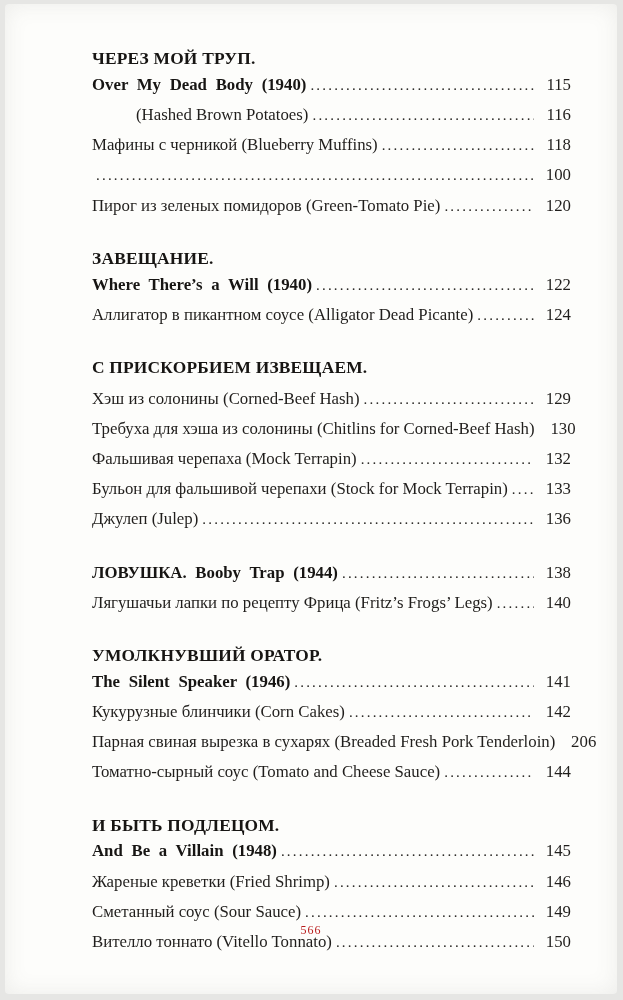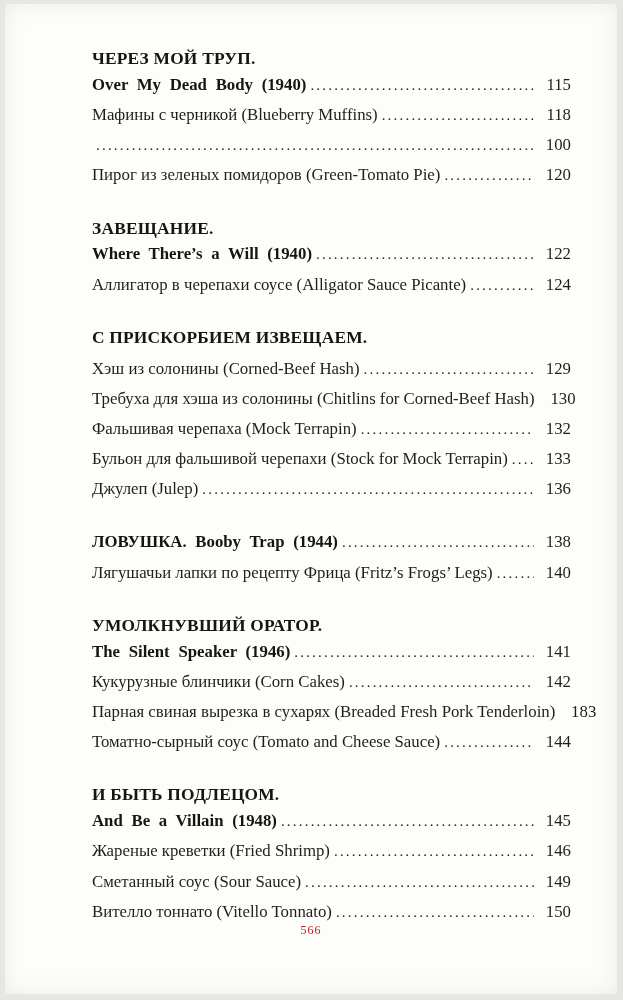--- a/index.html
+++ b/index.html
@@ -103,6 +103,11 @@
           </div>
         </div>
         <div class="block entry">
+          <div class="row indent">
+            <span class="txt e-text">(Hashed Brown Potatoes)</span>
+            <span class="dots"></span>
+            <span class="pnum">116</span>
+          </div>
         </div>
         <div class="block entry">
           <div class="row">

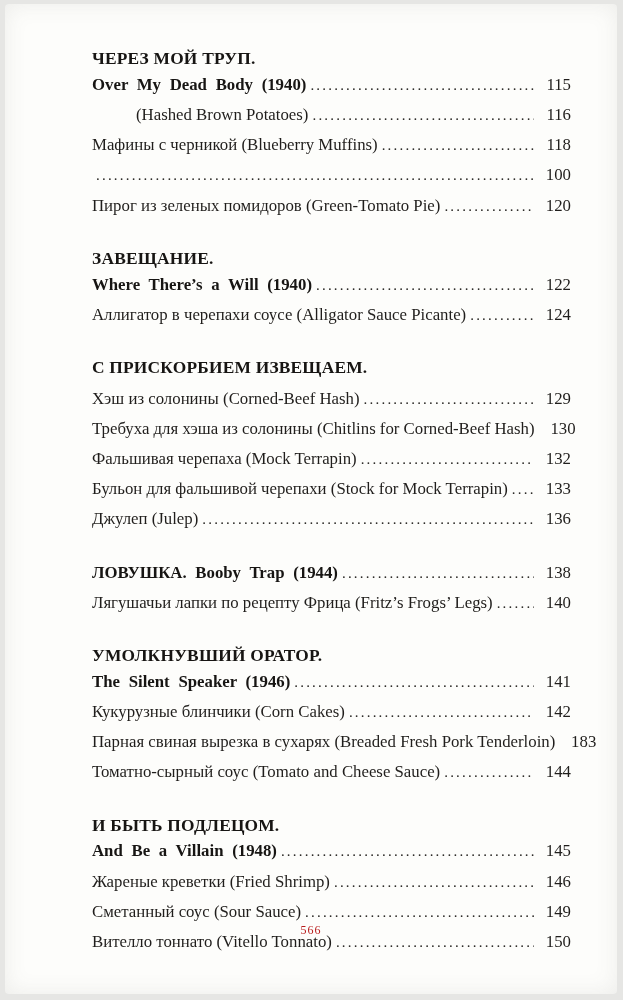--- a/index.html
+++ b/index.html
@@ -139,7 +139,7 @@
         </div>
         <div class="block entry">
           <div class="row">
-            <span class="txt e-text">Аллигатор в черепахи соусе (Alligator Sauce Picante)</span>
+            <span class="txt e-text">Аллигатор в пикантном соусе (Alligator Dead Picante)</span>
             <span class="dots"></span>
             <span class="pnum">124</span>
           </div>

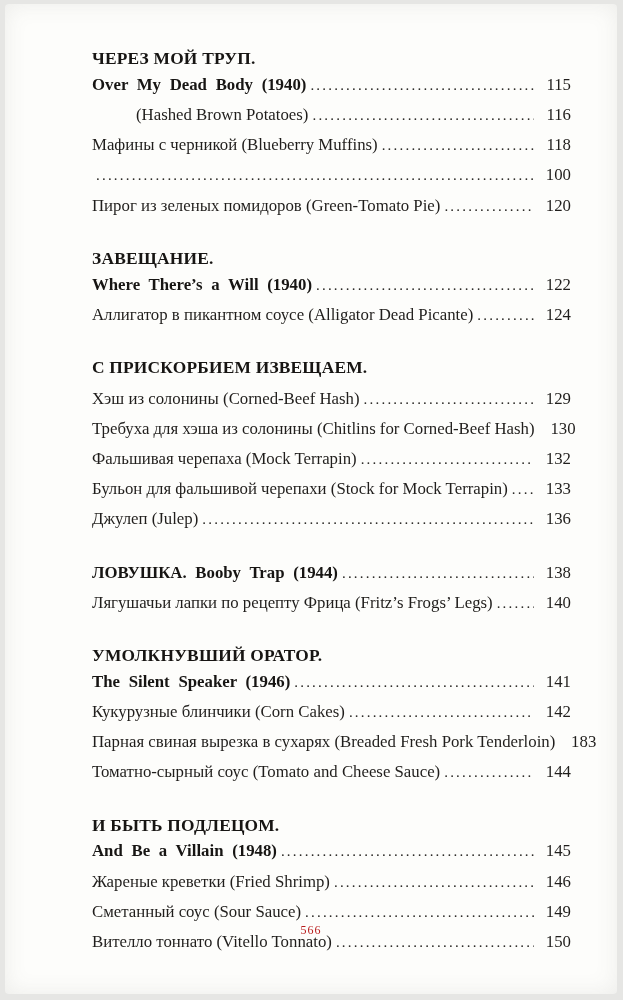--- a/index.html
+++ b/index.html
@@ -215,7 +215,7 @@
           <div class="row">
             <span class="txt e-text">Парная свиная вырезка в сухарях (Breaded Fresh Pork Tenderloin)</span>
             <span class="dots"></span>
-            <span class="pnum">183</span>
+            <span class="pnum">206</span>
           </div>
         </div>
         <div class="block entry">

